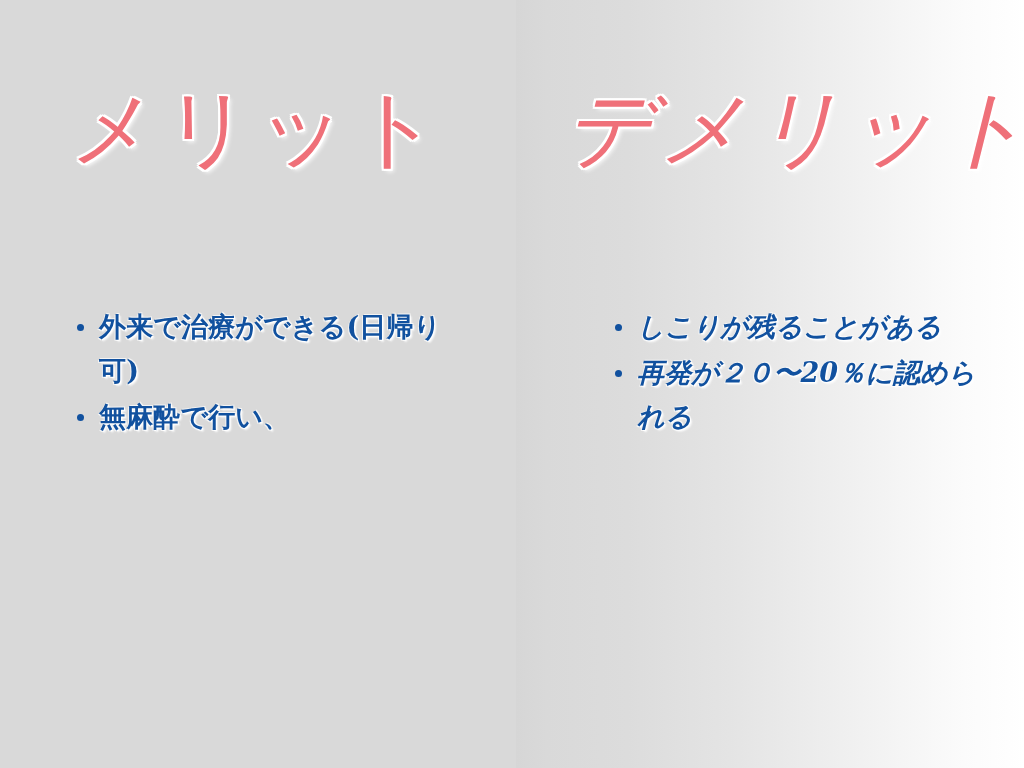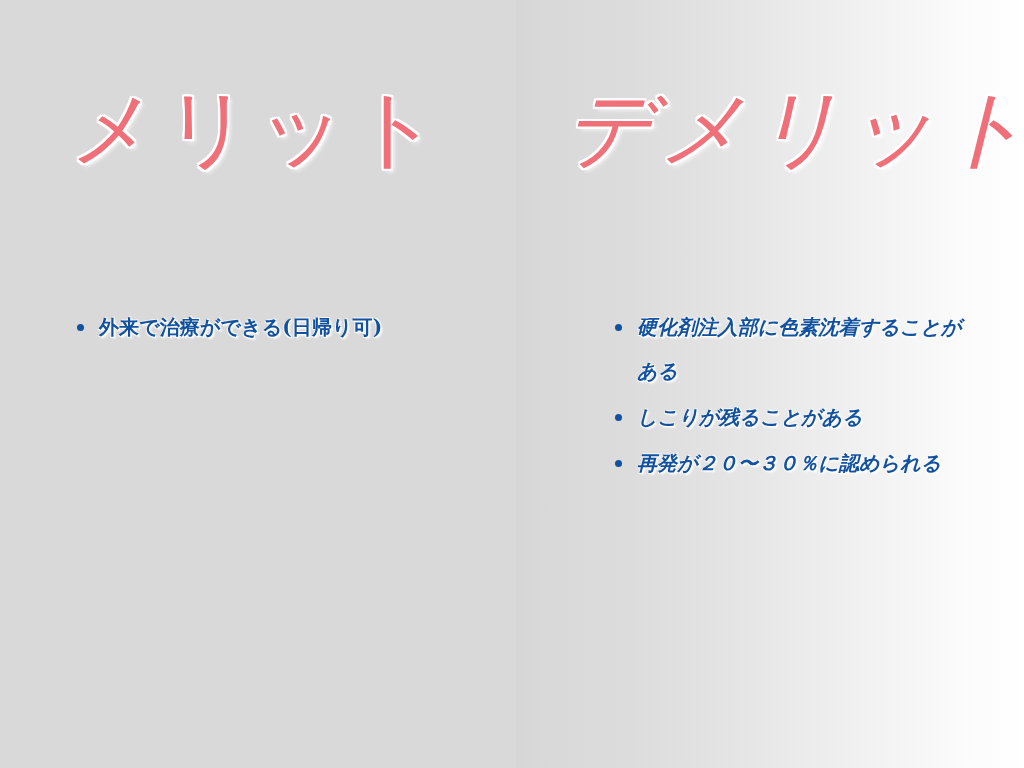--- a/index.html
+++ b/index.html
@@ -106,7 +106,7 @@
     padding-left: 25px;
     margin: 0 0 2px 0;
     font-family: "DejaVu Serif", "Liberation Serif", serif;
-    font-size: 20px;
+    font-size: 27px;
     line-height: 44px;
     font-weight: 700;
     color: #11519f;

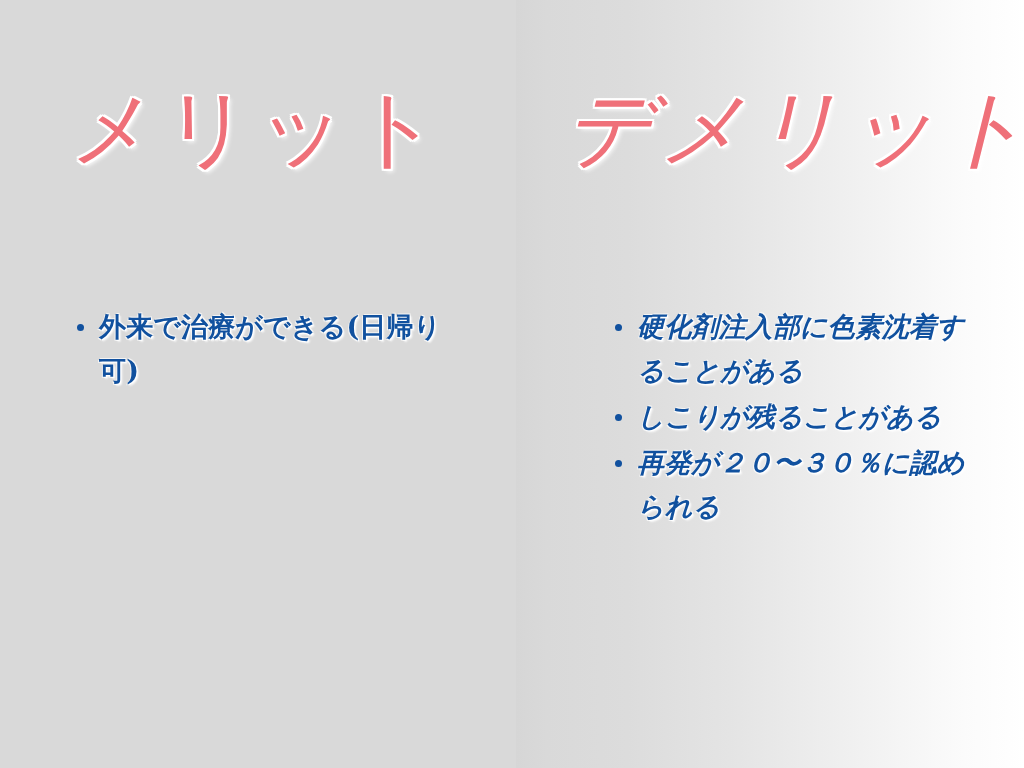--- a/index.html
+++ b/index.html
@@ -158,10 +158,6 @@
     <ul class="bullets">
       <li class="bullet-item">
         <span class="bullet-dot"></span>
-        <span class="bullet-text">硬化剤注入部に色素沈着することがある</span>
-      </li>
-      <li class="bullet-item">
-        <span class="bullet-dot"></span>
         <span class="bullet-text">しこりが残ることがある</span>
       </li>
       <li class="bullet-item">

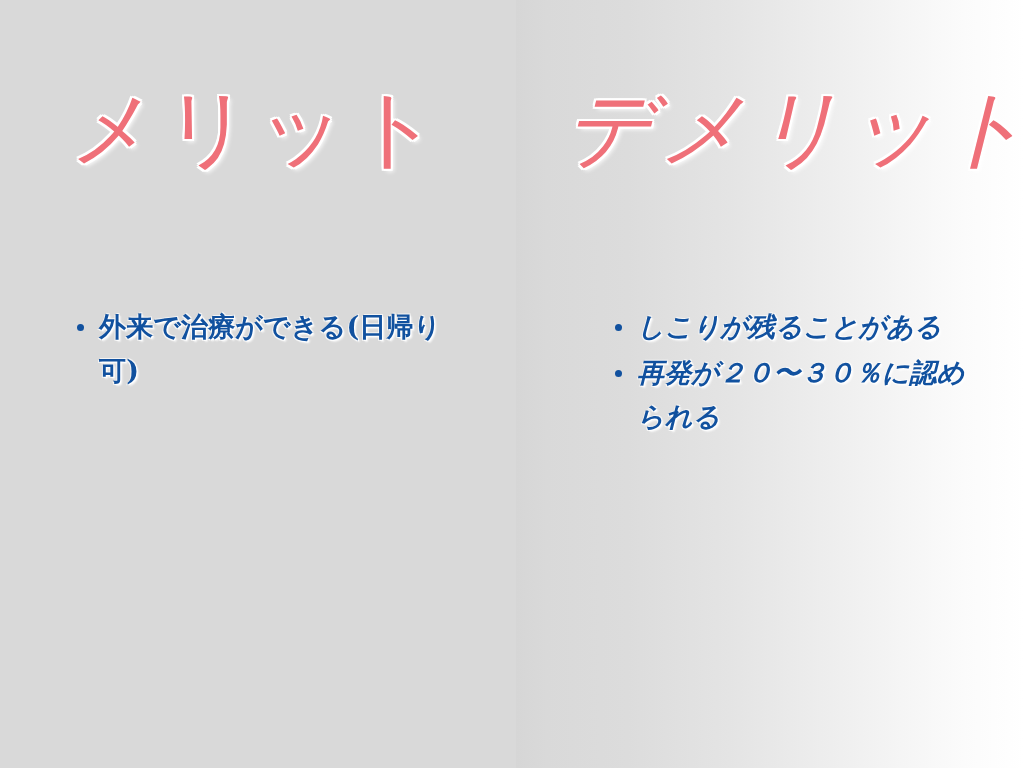--- a/index.html
+++ b/index.html
@@ -162,7 +162,7 @@
       </li>
       <li class="bullet-item">
         <span class="bullet-dot"></span>
-        <span class="bullet-text">再発が２０〜３０％に認められる</span>
+        <span class="bullet-text">再発が２０〜20％に認められる</span>
       </li>
     </ul>
   </div>

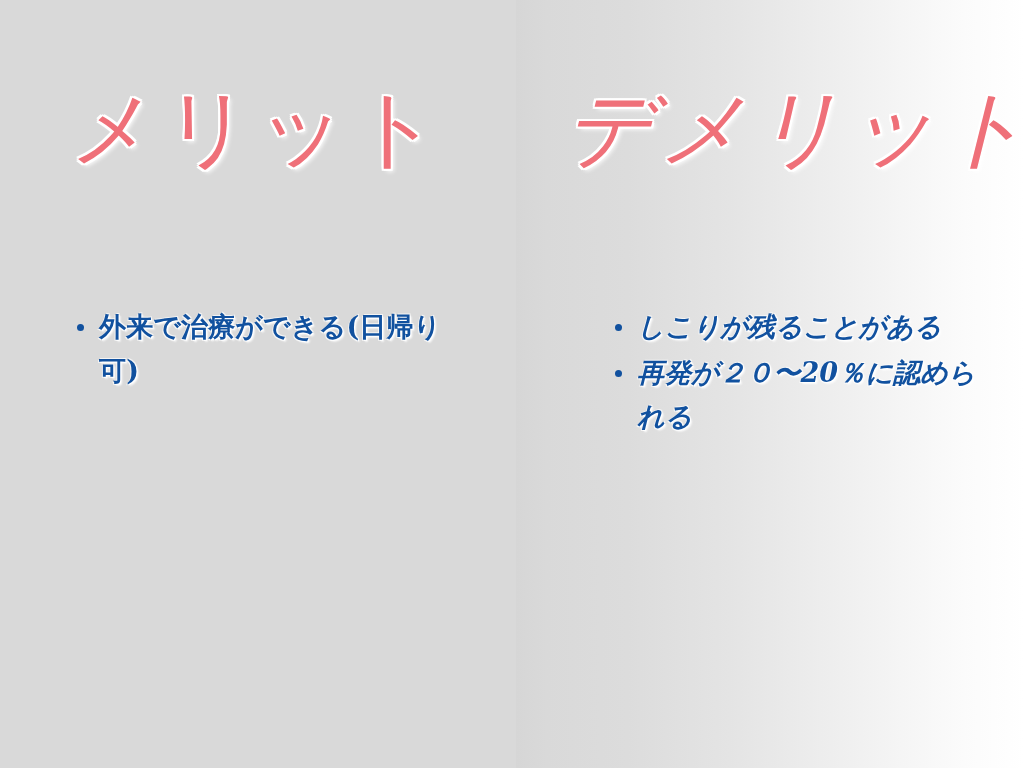--- a/index.html
+++ b/index.html
@@ -149,6 +149,10 @@
         <span class="bullet-dot"></span>
         <span class="bullet-text">外来で治療ができる(日帰り可)</span>
       </li>
+      <li class="bullet-item">
+        <span class="bullet-dot"></span>
+        <span class="bullet-text">無麻酔で行い、</span>
+      </li>
     </ul>
   </div>
 

